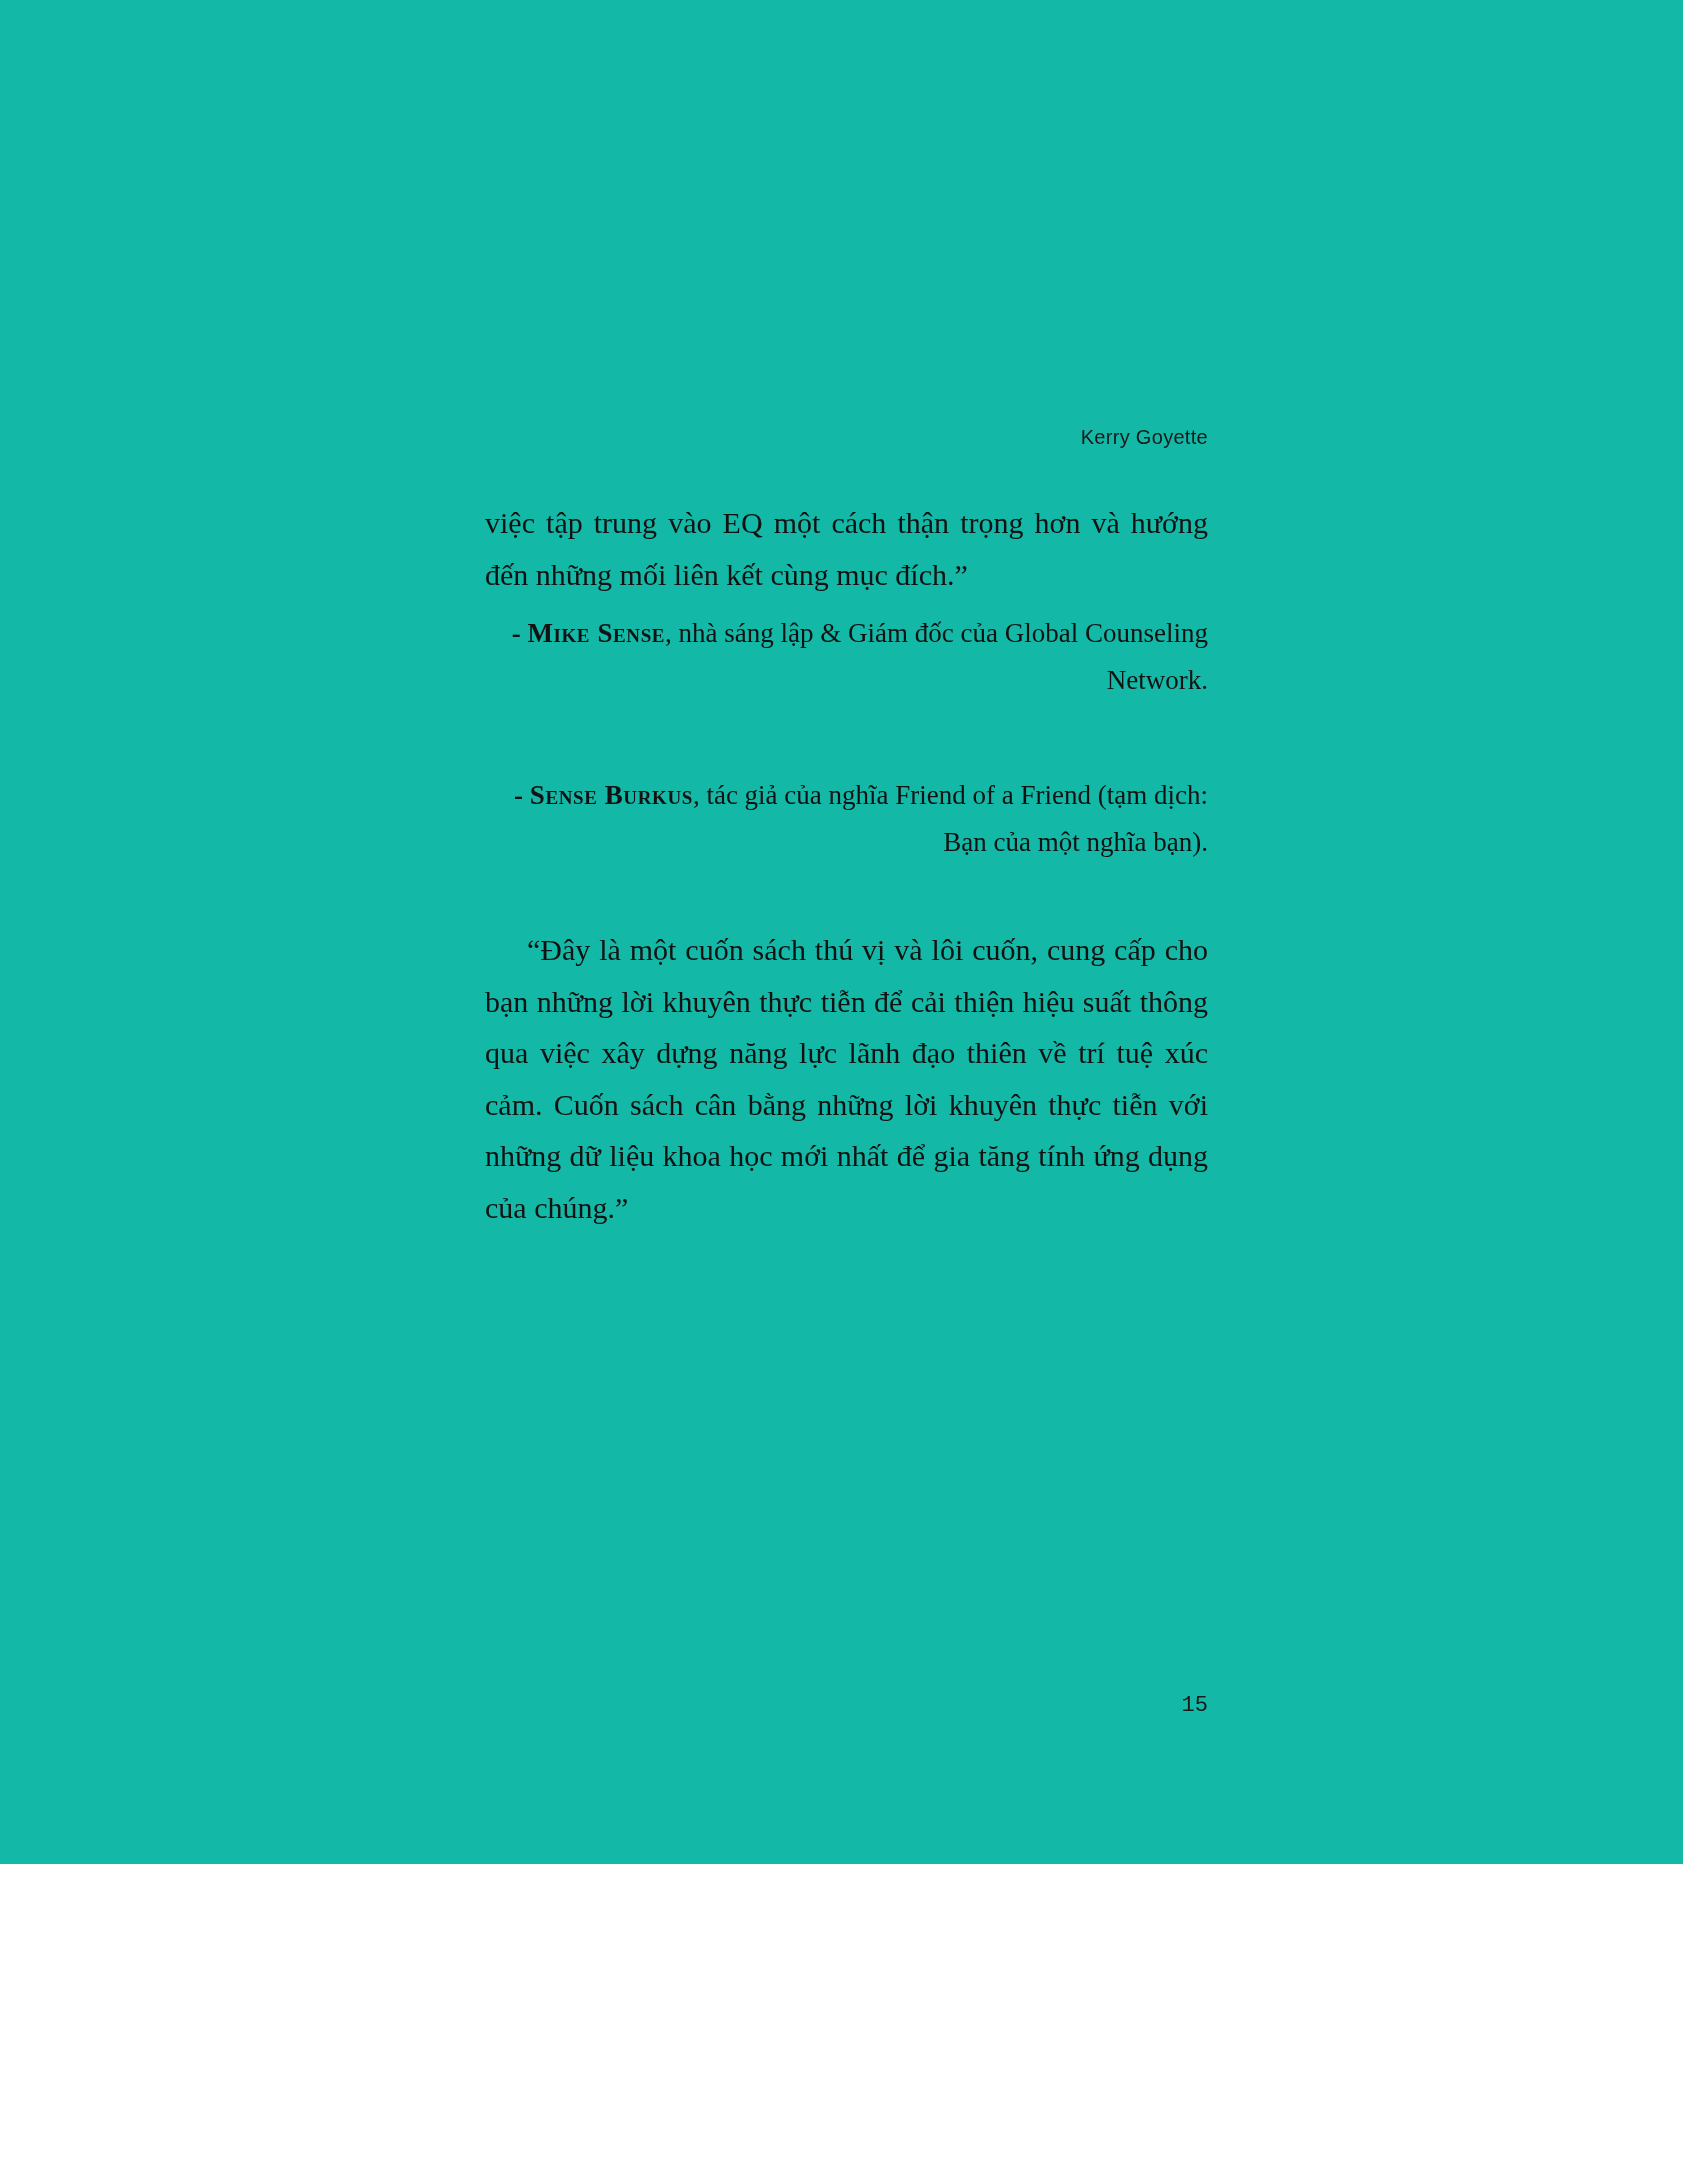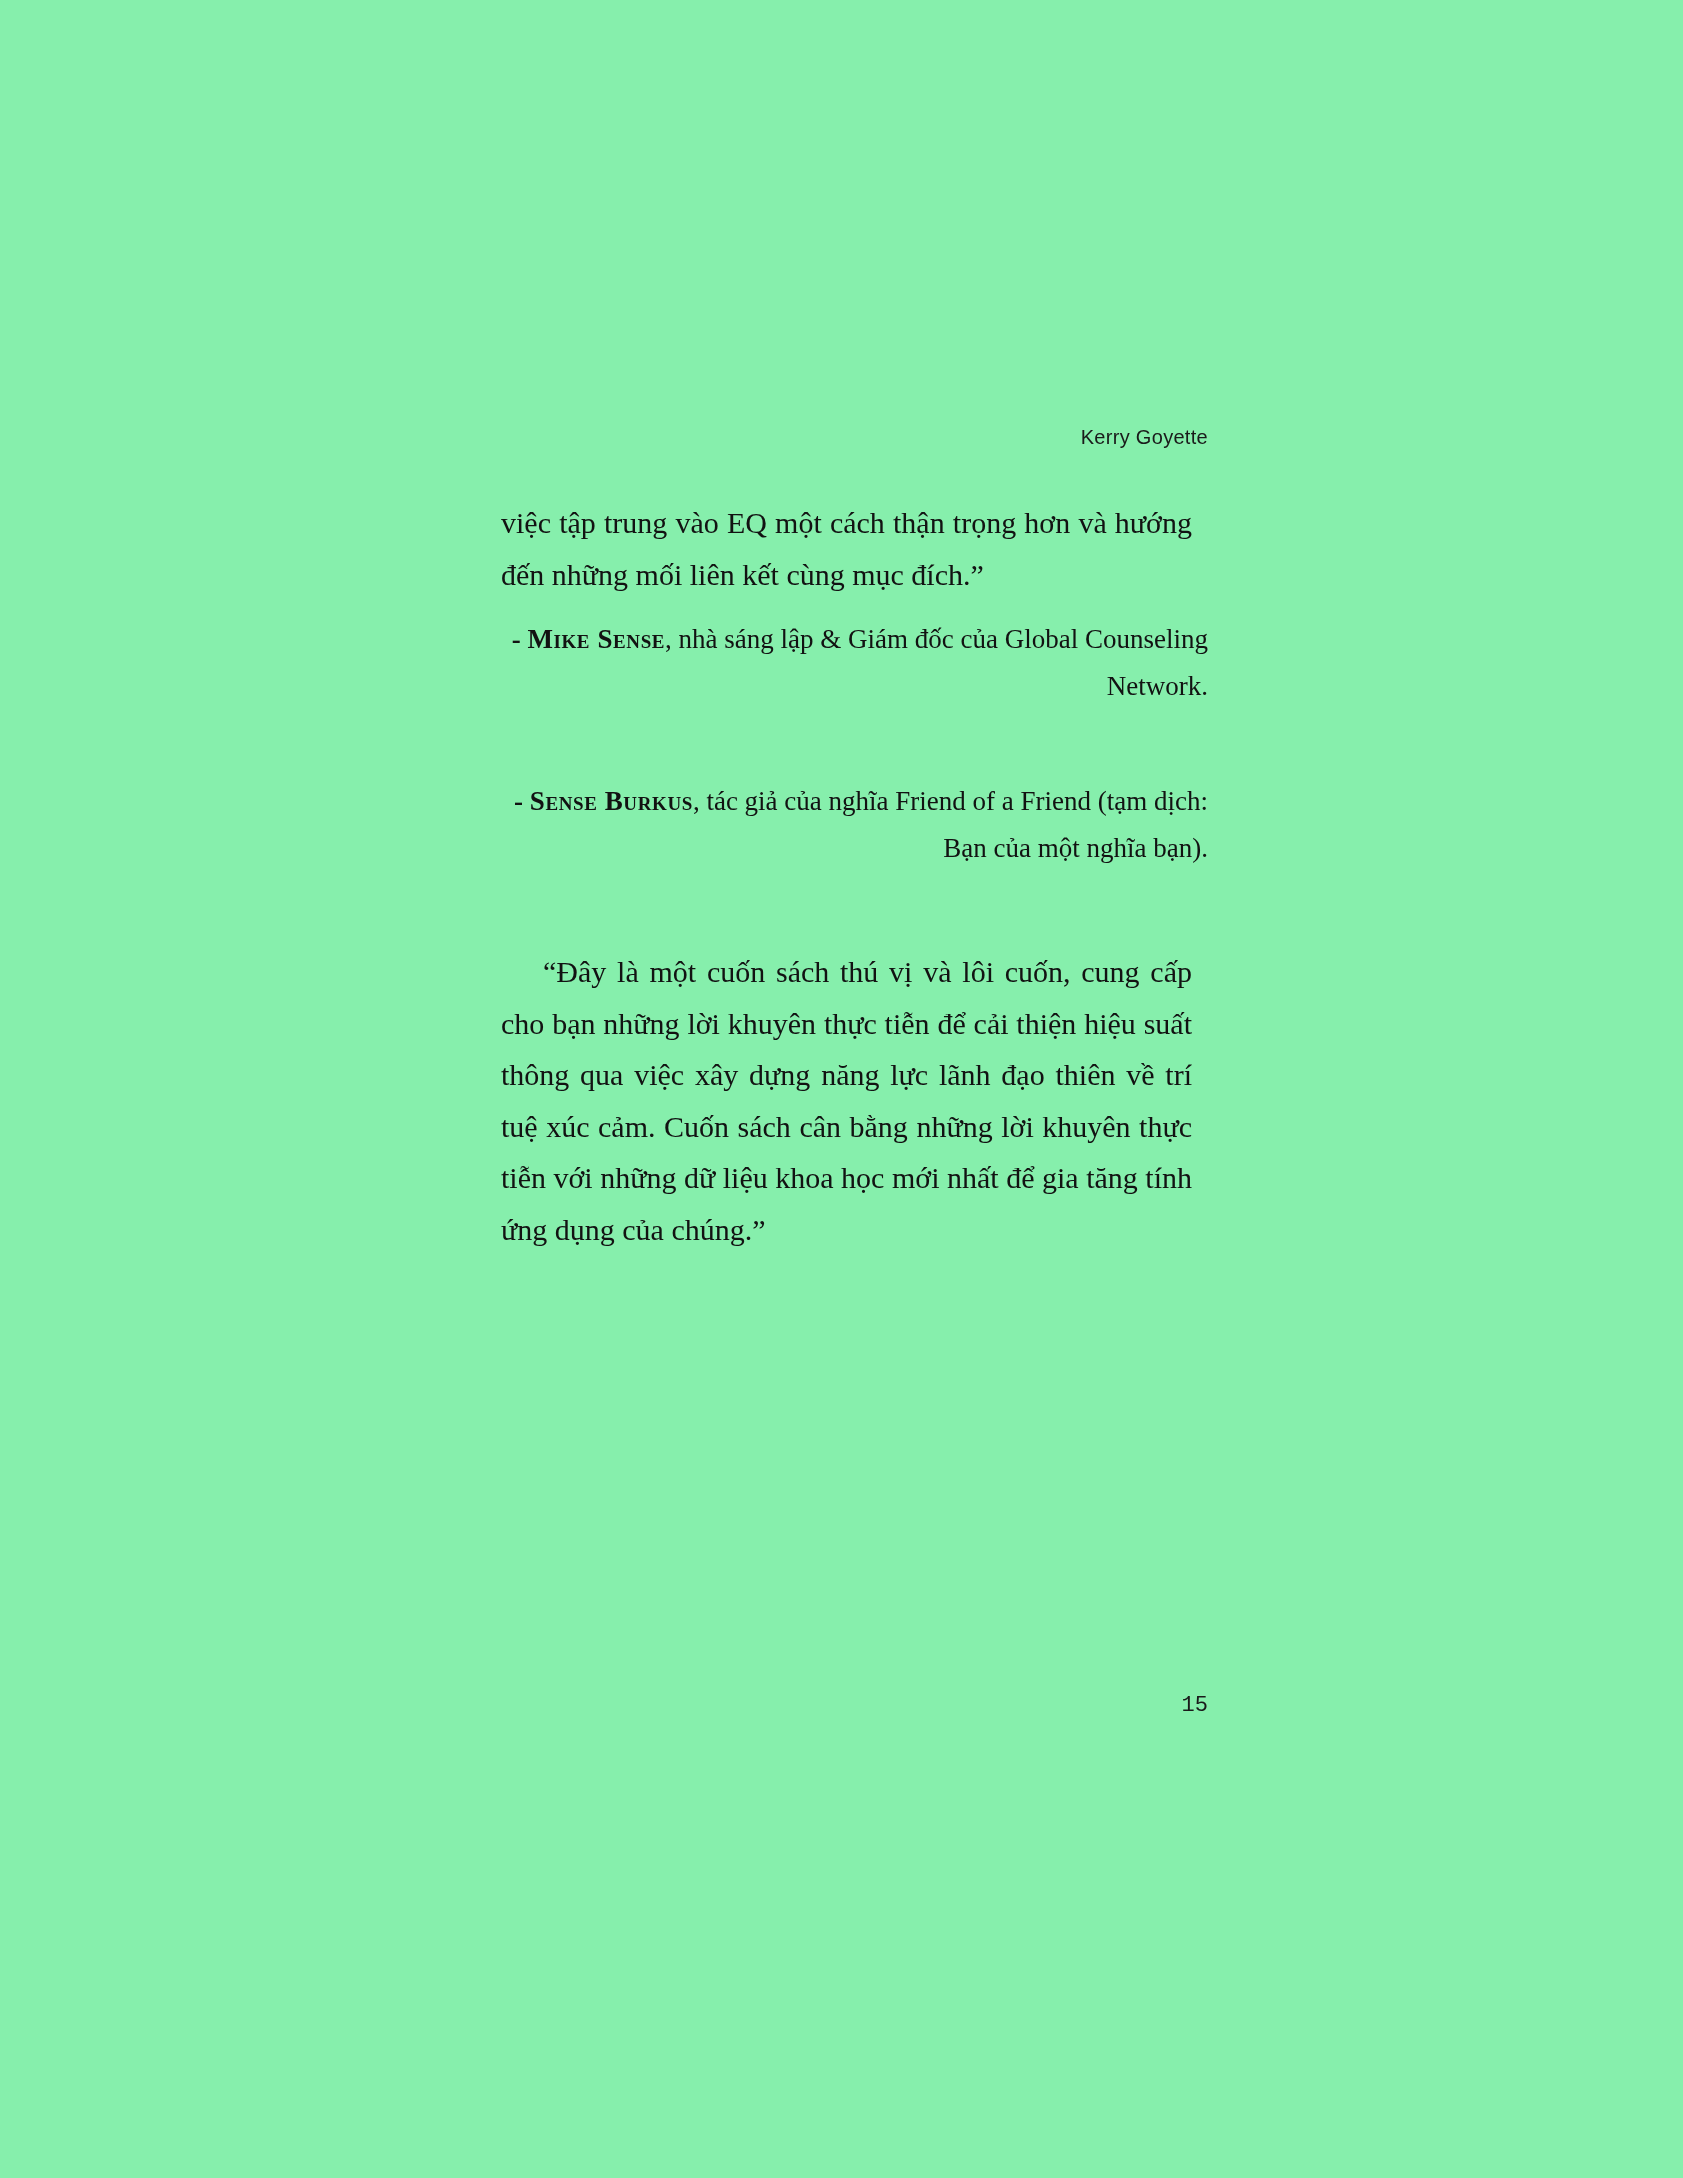--- a/index.html
+++ b/index.html
@@ -10,8 +10,8 @@
   .page {
     position: relative;
     width: 1683px;
-    height: 2178px;
-    background: #86efac;
+    height: 1864px;
+    background: #14b8a6;
     margin: 0 auto;
     overflow: hidden;
     font-family: "Liberation Serif", serif;

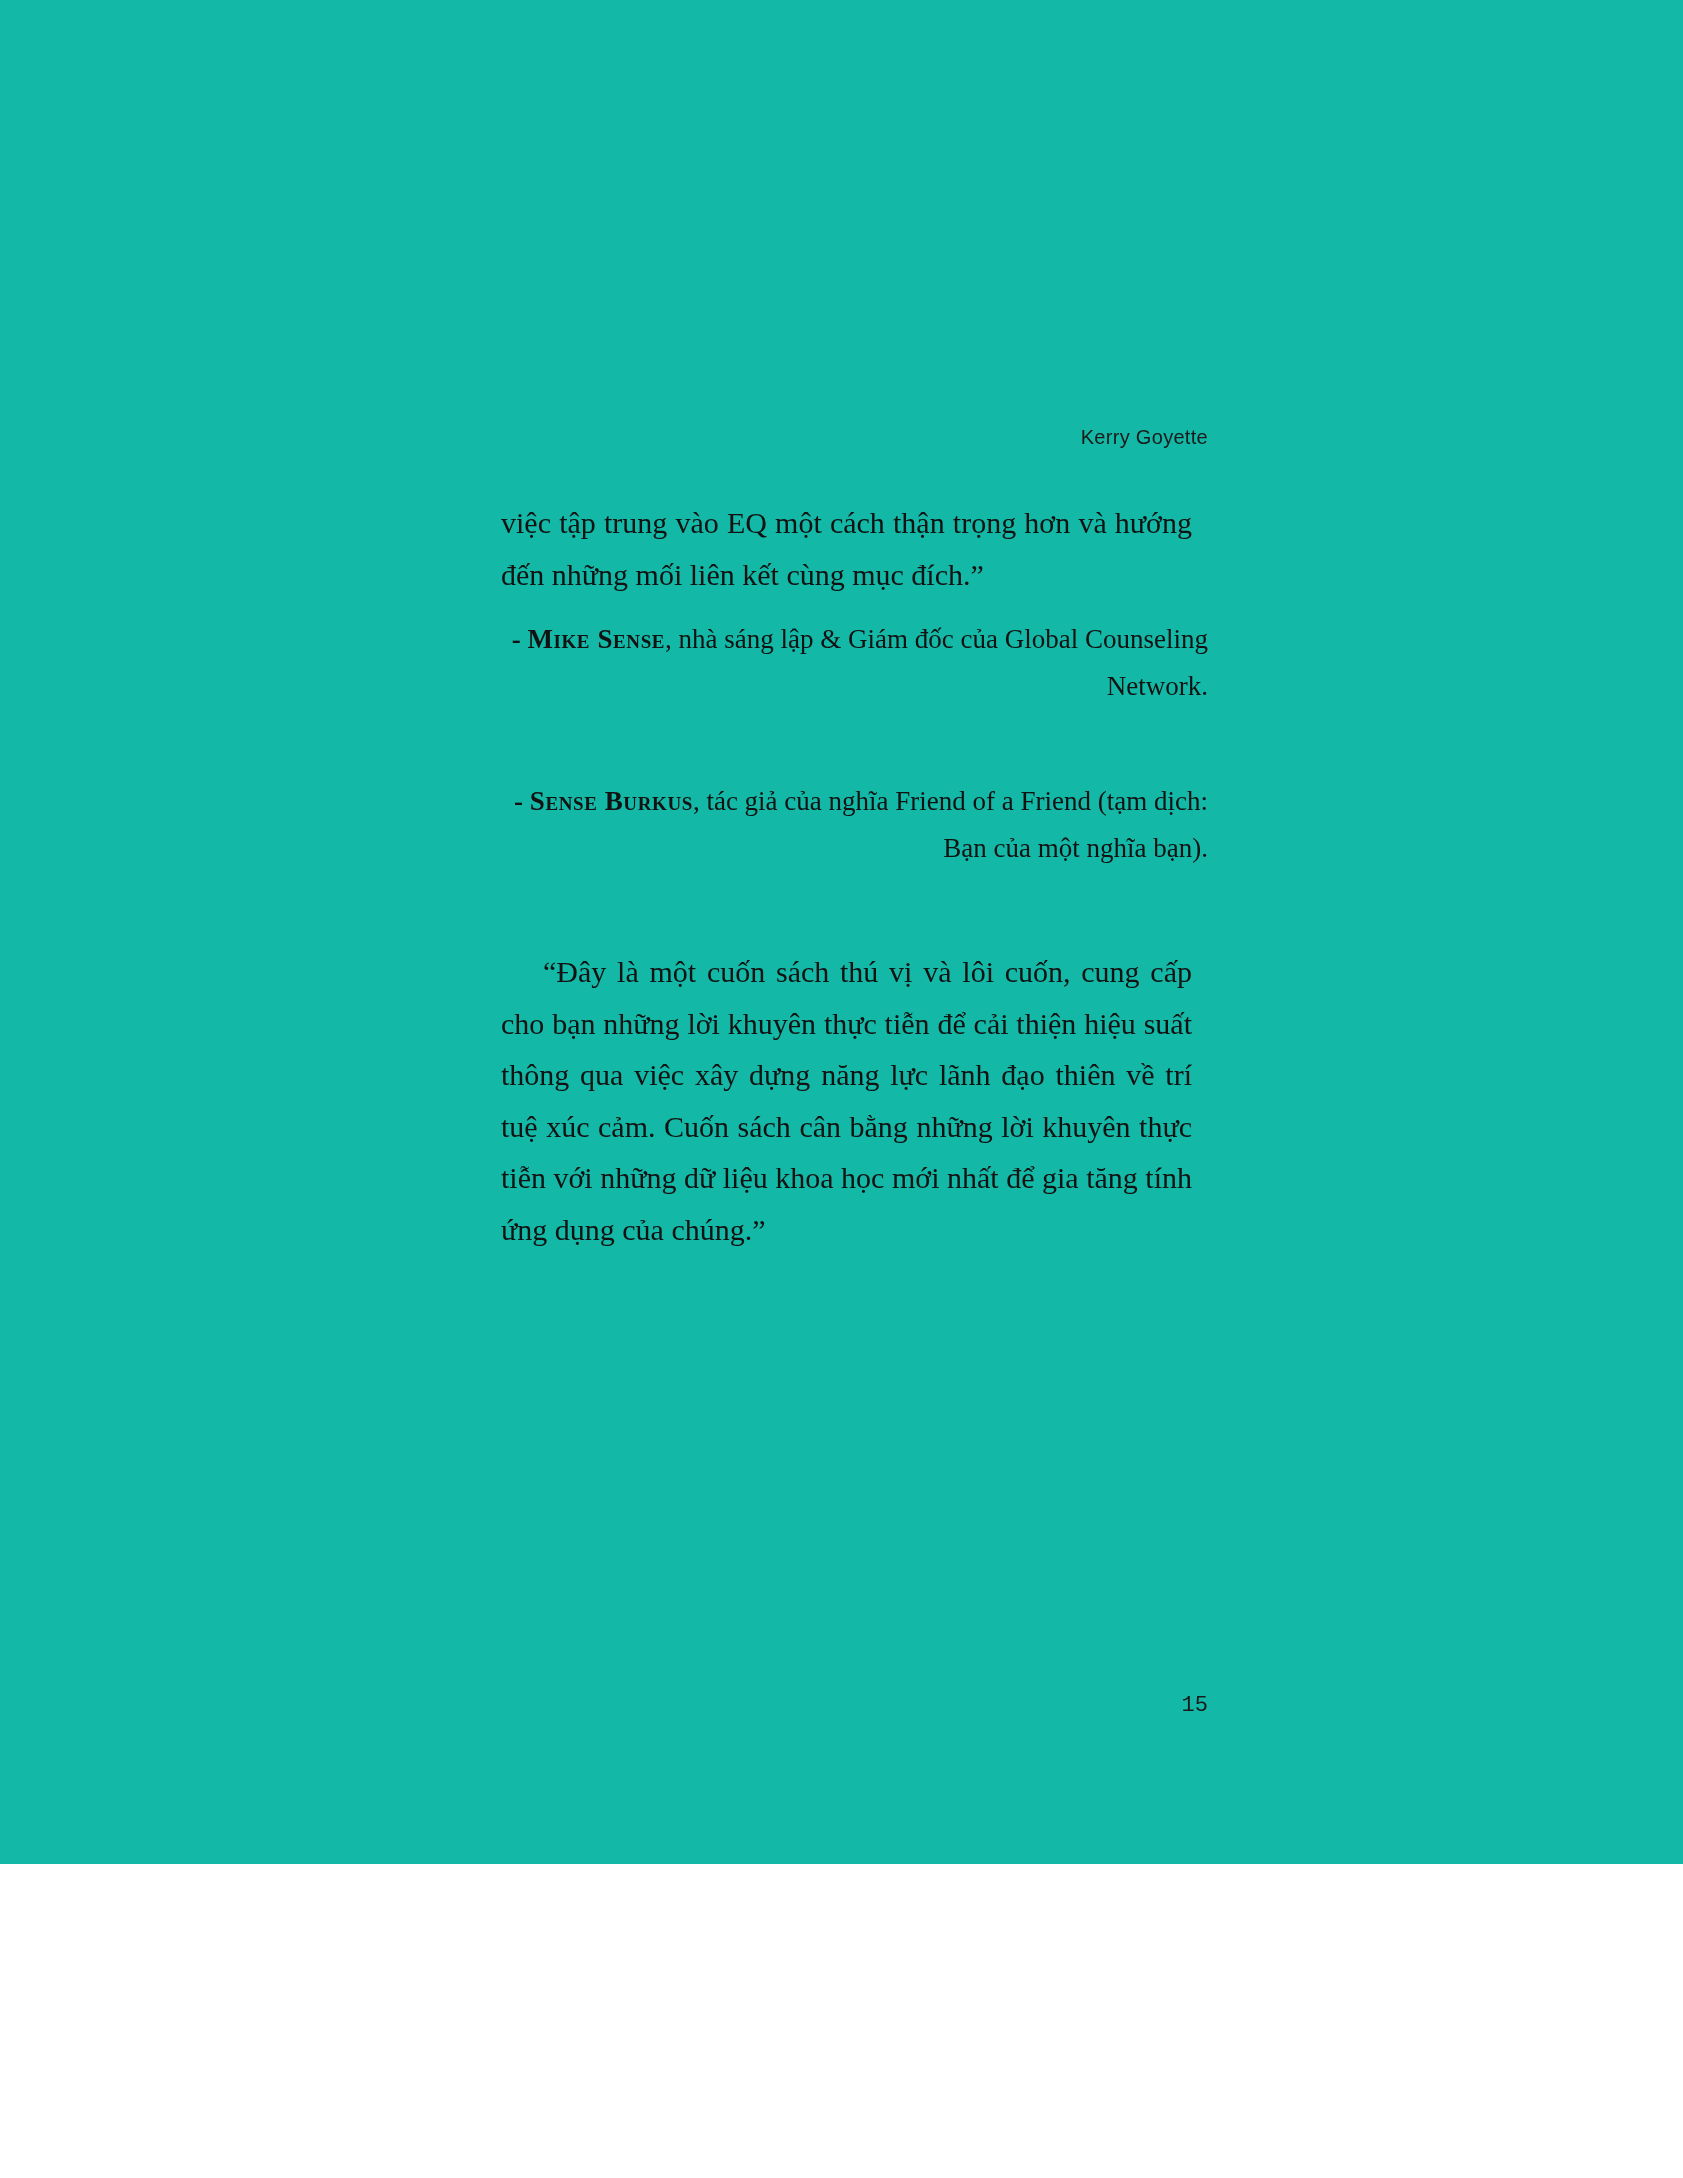--- a/index.html
+++ b/index.html
@@ -36,7 +36,7 @@
     line-height: 1.72;
     text-align: justify;
     text-justify: inter-word;
-    margin: 16px;
+    margin: 0;
     color: #121212;
   }
   .para.no-indent {

